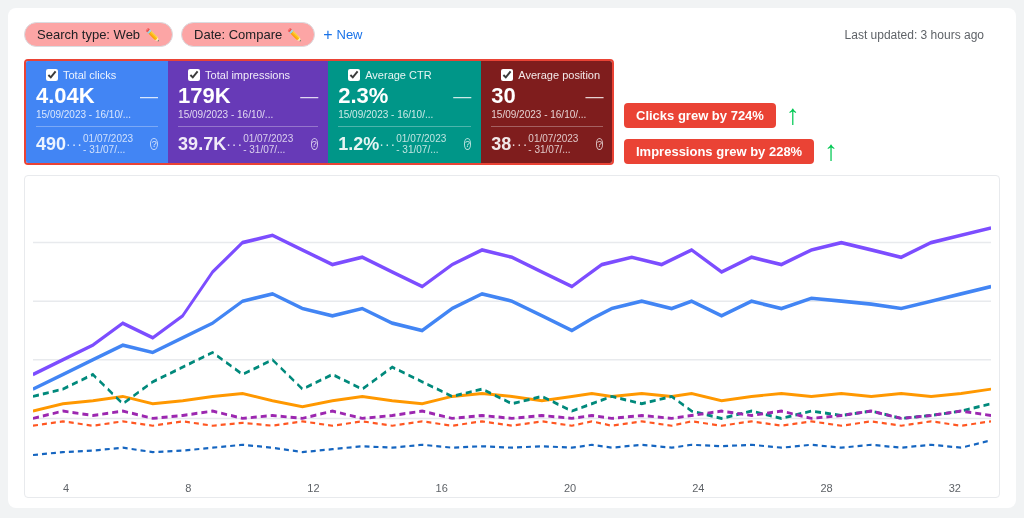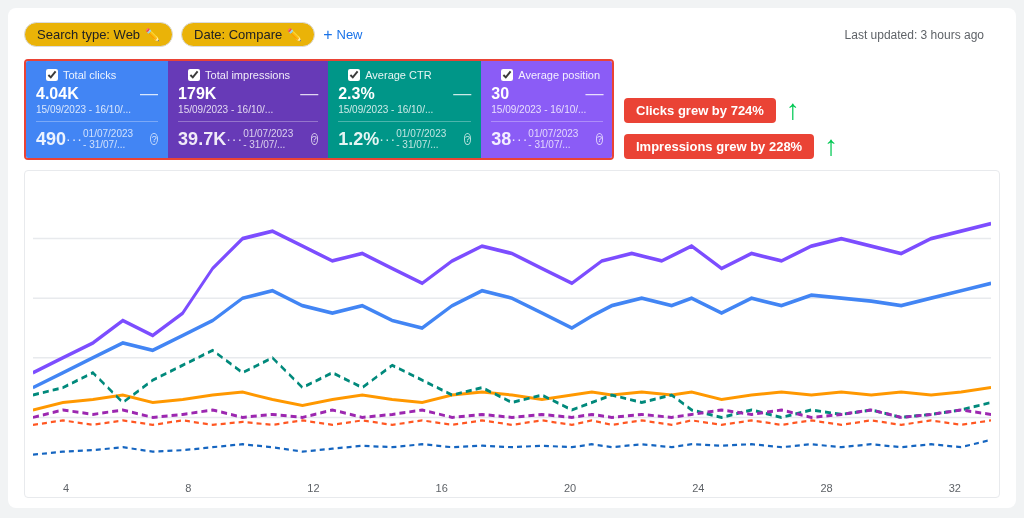--- a/index.html
+++ b/index.html
@@ -83,7 +83,7 @@
       font-size: 13px;
       color: #202124;
       cursor: pointer;
-      background: #eab308;
+      background: #fca5a5;
     }
     .filter-chip .edit-icon {
       color: #5f6368;

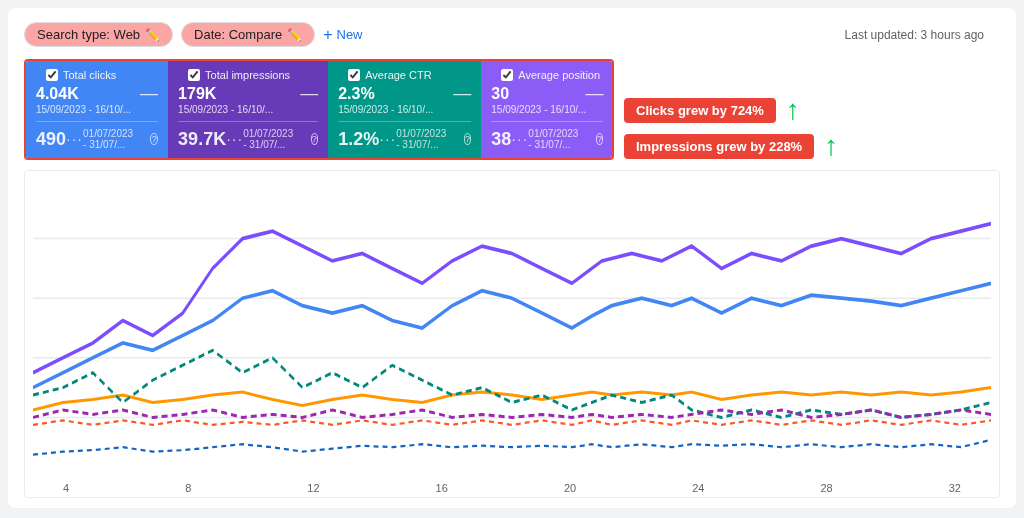--- a/index.html
+++ b/index.html
@@ -133,7 +133,7 @@
     .metric-card.clicks { background: #4285f4; }
     .metric-card.impressions { background: #673ab7; }
     .metric-card.ctr { background: #009688; }
-    .metric-card.position { background: #8b5cf6; }
+    .metric-card.position { background: #7f1d1d; }
     .metric-card-top {
       display: flex;
       flex-direction: column;

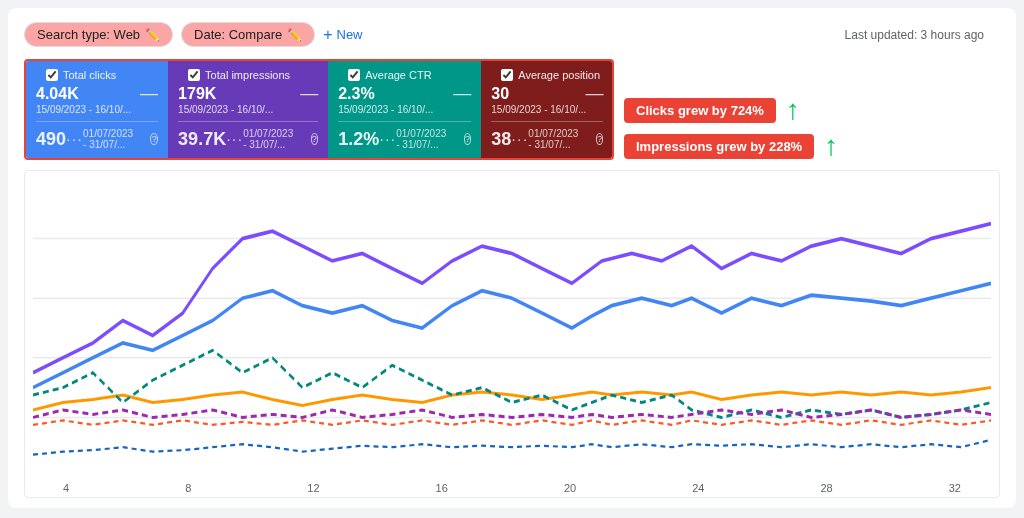--- a/index.html
+++ b/index.html
@@ -162,7 +162,7 @@
       justify-content: space-between;
     }
     .metric-value {
-      font-size: 16px;
+      font-size: 22px;
       font-weight: 700;
       color: #fff;
     }

